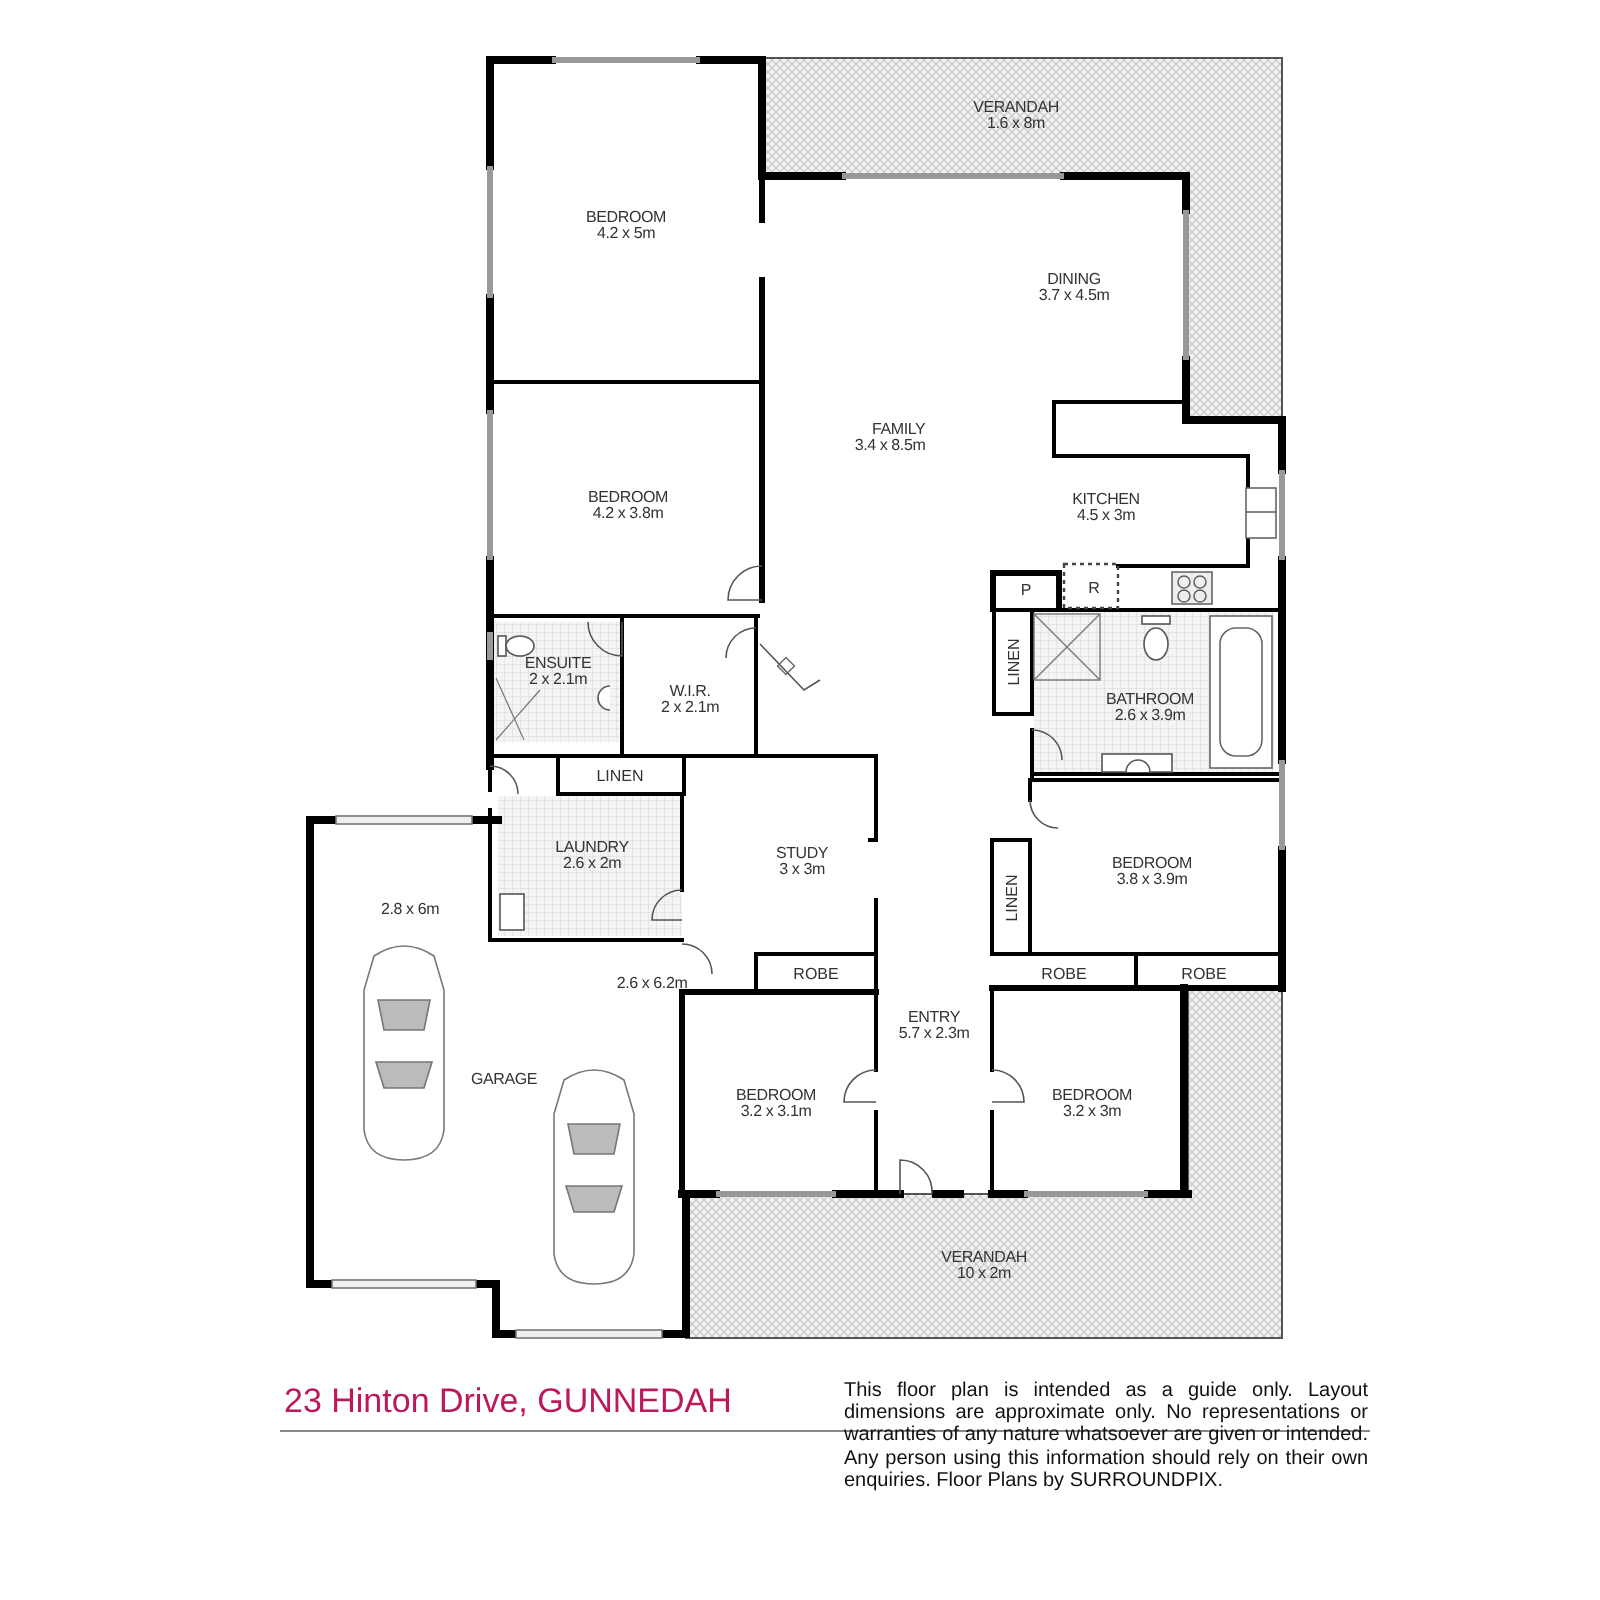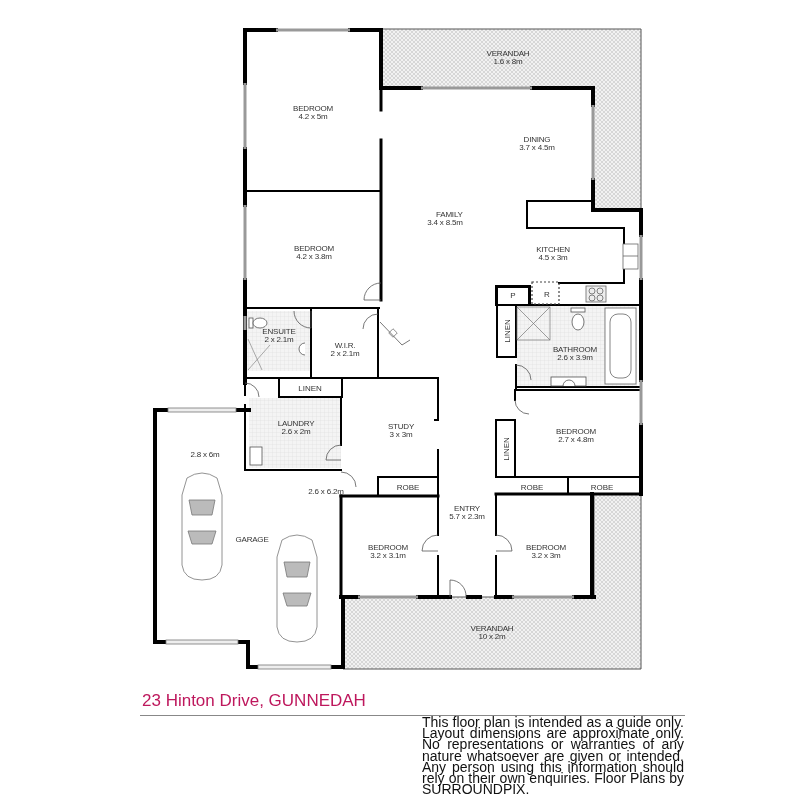--- a/index.html
+++ b/index.html
@@ -262,7 +262,7 @@
   </div>
 <div class="room-label" style="left:576px;top:436px;">
     <span>BEDROOM</span>
-    <span>2.7 x 4.8m</span>
+    <span>3.8 x 3.9m</span>
   </div>
 <div class="room-label" style="left:205px;top:455px;">
     <span>2.8 x 6m</span>

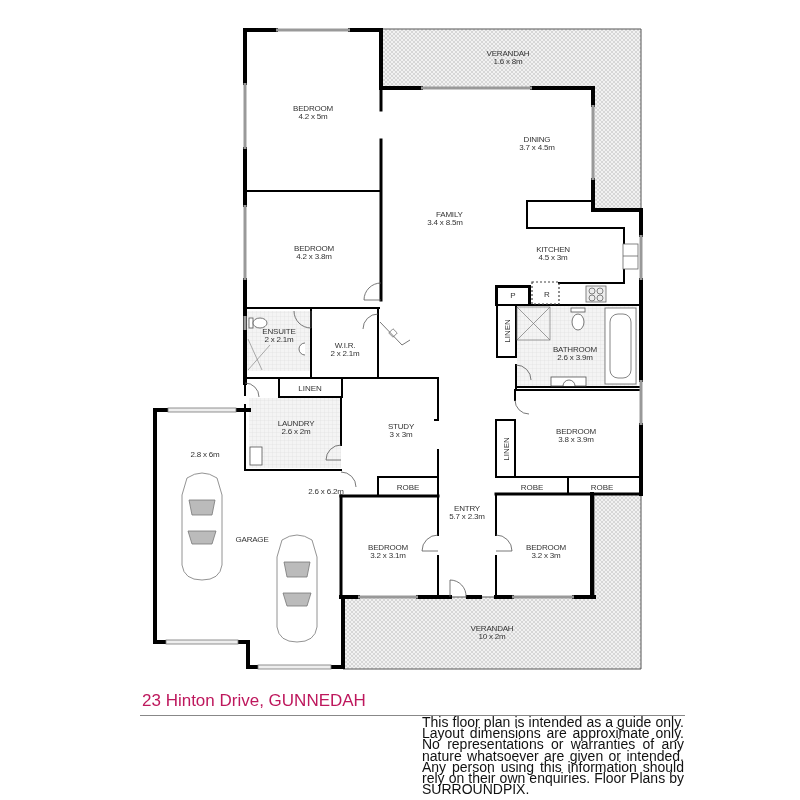--- a/index.html
+++ b/index.html
@@ -11,7 +11,7 @@
   .vlabel { position:absolute; font-size:8px; color:#333; transform:translate(-50%,-50%) rotate(-90deg); white-space:nowrap; }
   #address { position:absolute; left:142px; top:691px; font-size:17px; color:#be185d; }
   #rule { position:absolute; left:140px; top:715px; width:545px; height:1px; background:#888; }
-  #disclaimer { position:absolute; left:422px; top:717px; width:262px; font-size:14px; line-height:11.2px; text-align:justify; color:#111; }
+  #disclaimer { position:absolute; left:422px; top:690px; width:262px; font-size:10px; line-height:11.2px; text-align:justify; color:#111; }
 </style>
 </head>
 <body>

